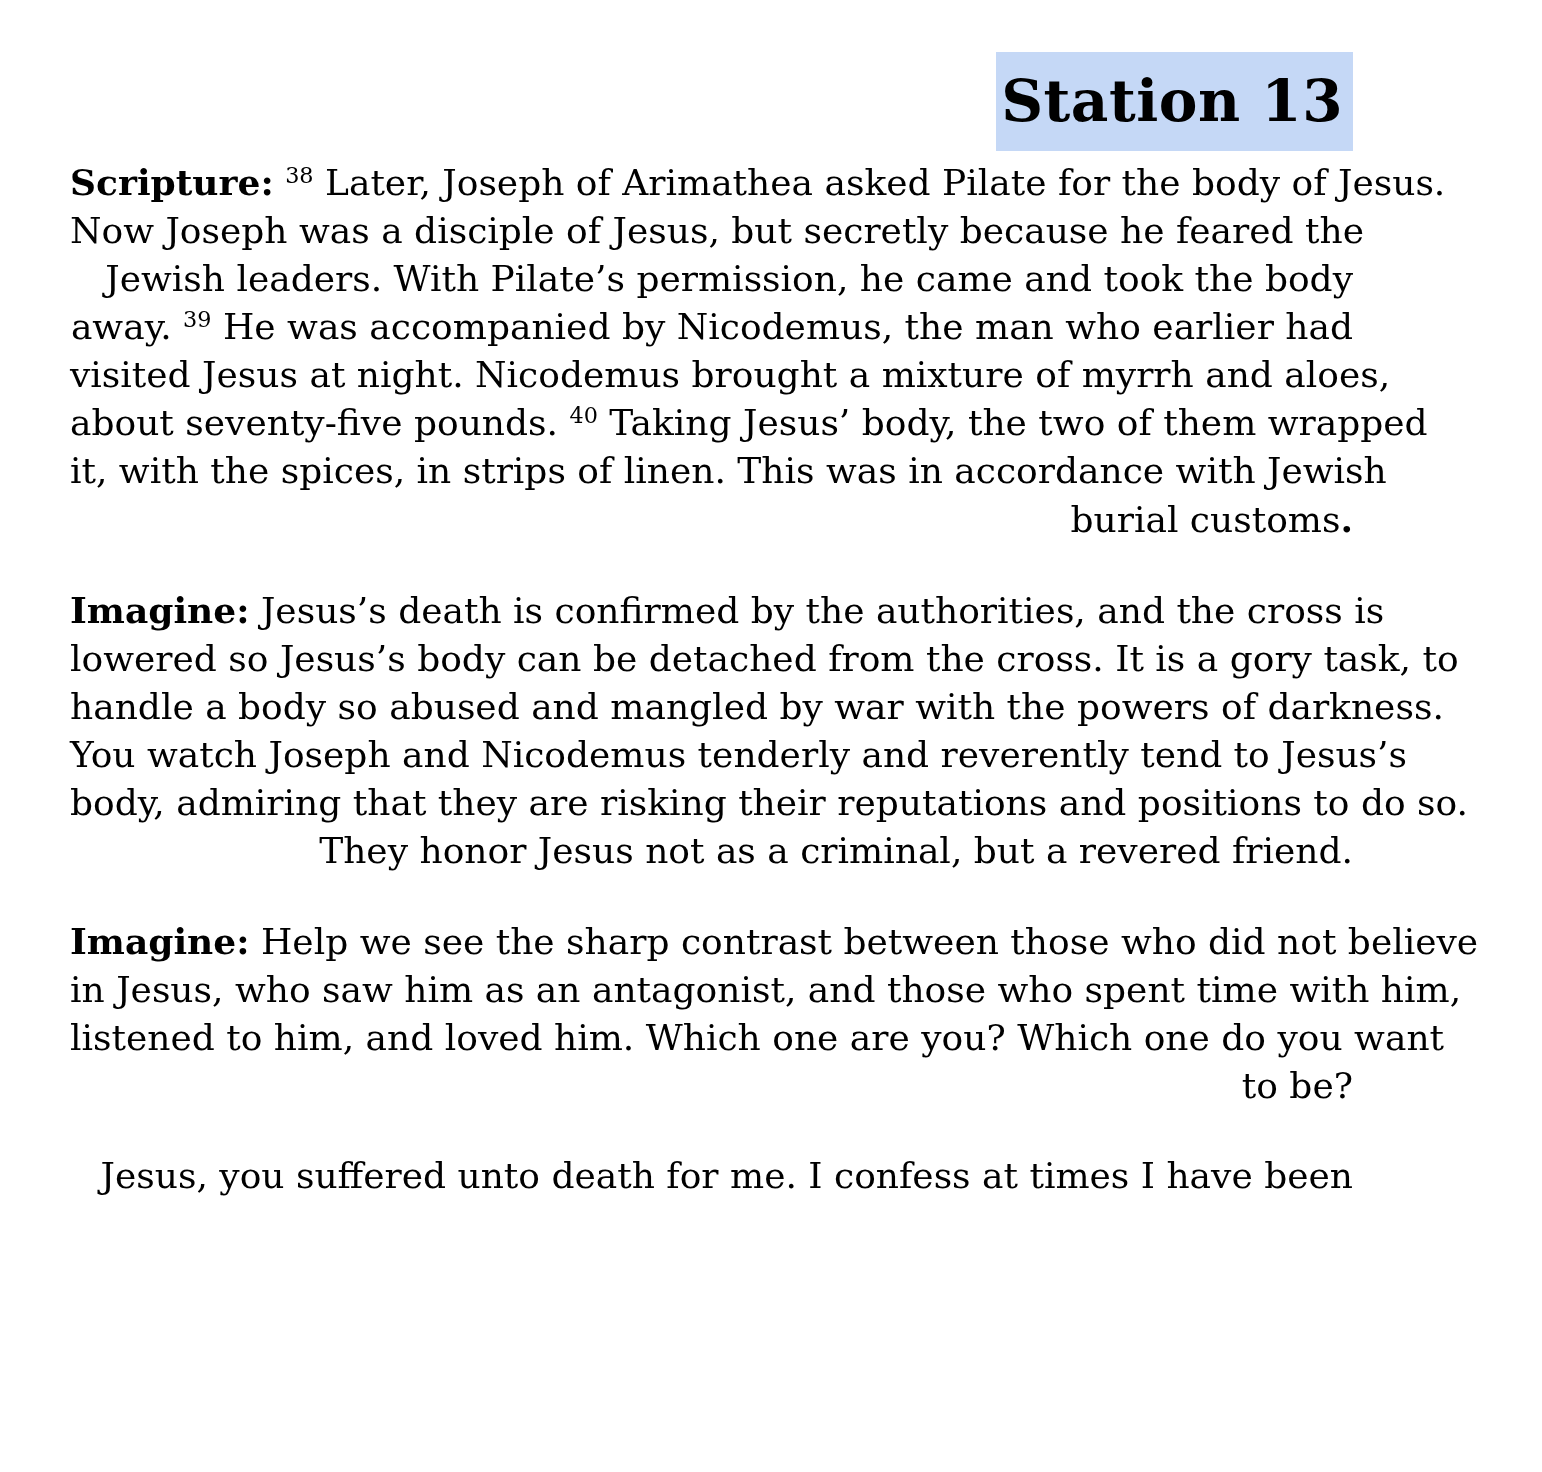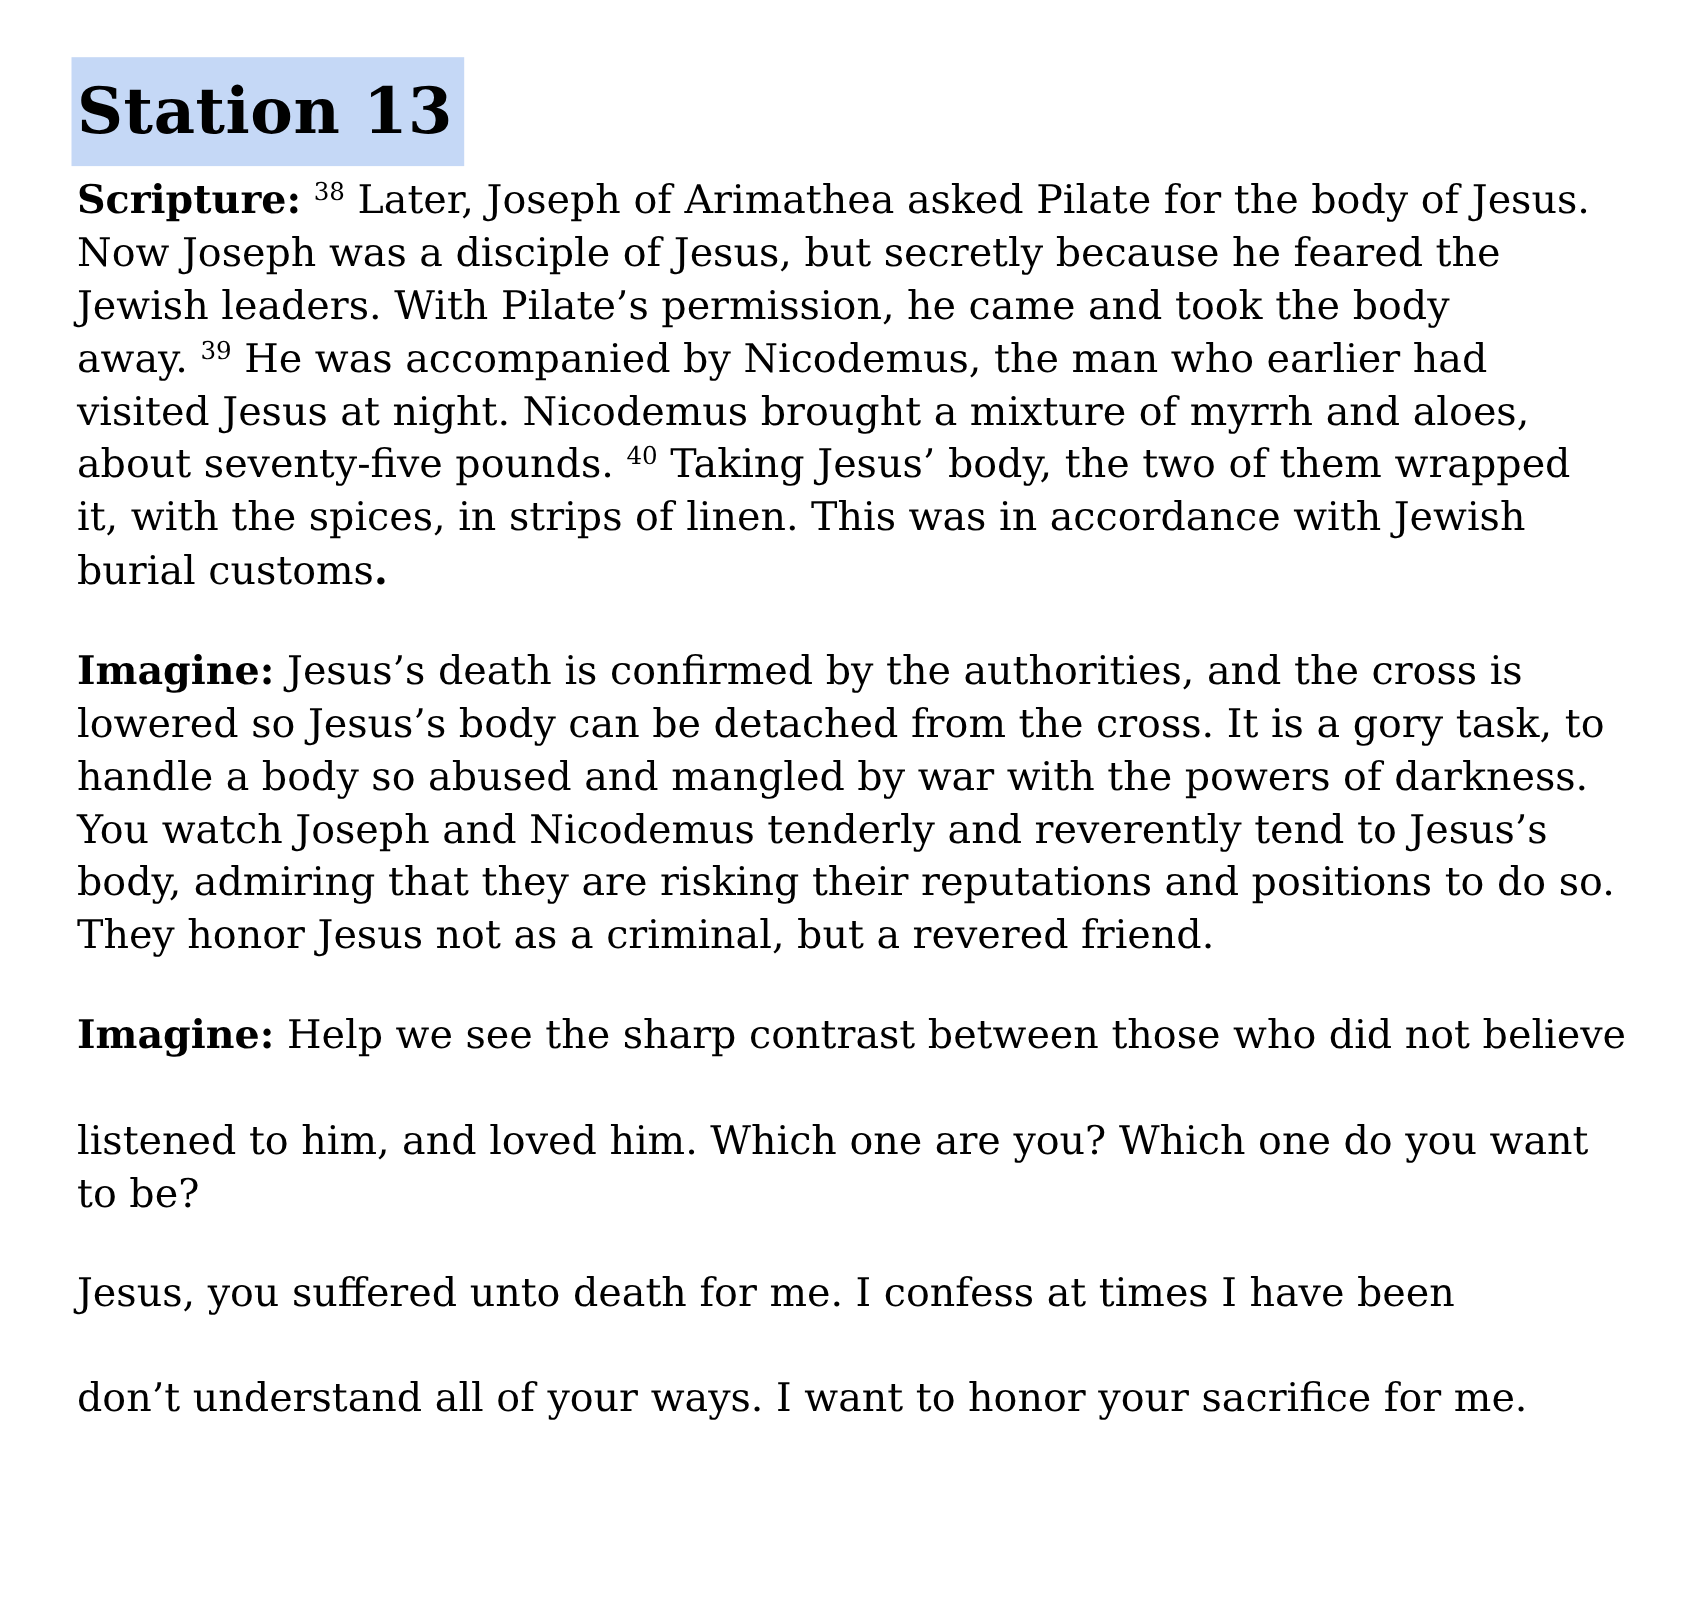--- a/index.html
+++ b/index.html
@@ -15,6 +15,7 @@
   main.doc {
     padding: 52px 40px 0 70px;
     width: 1393px;
+    text-align: right;
   }
   h1.title-line {
     margin: 0 0 7px 0;

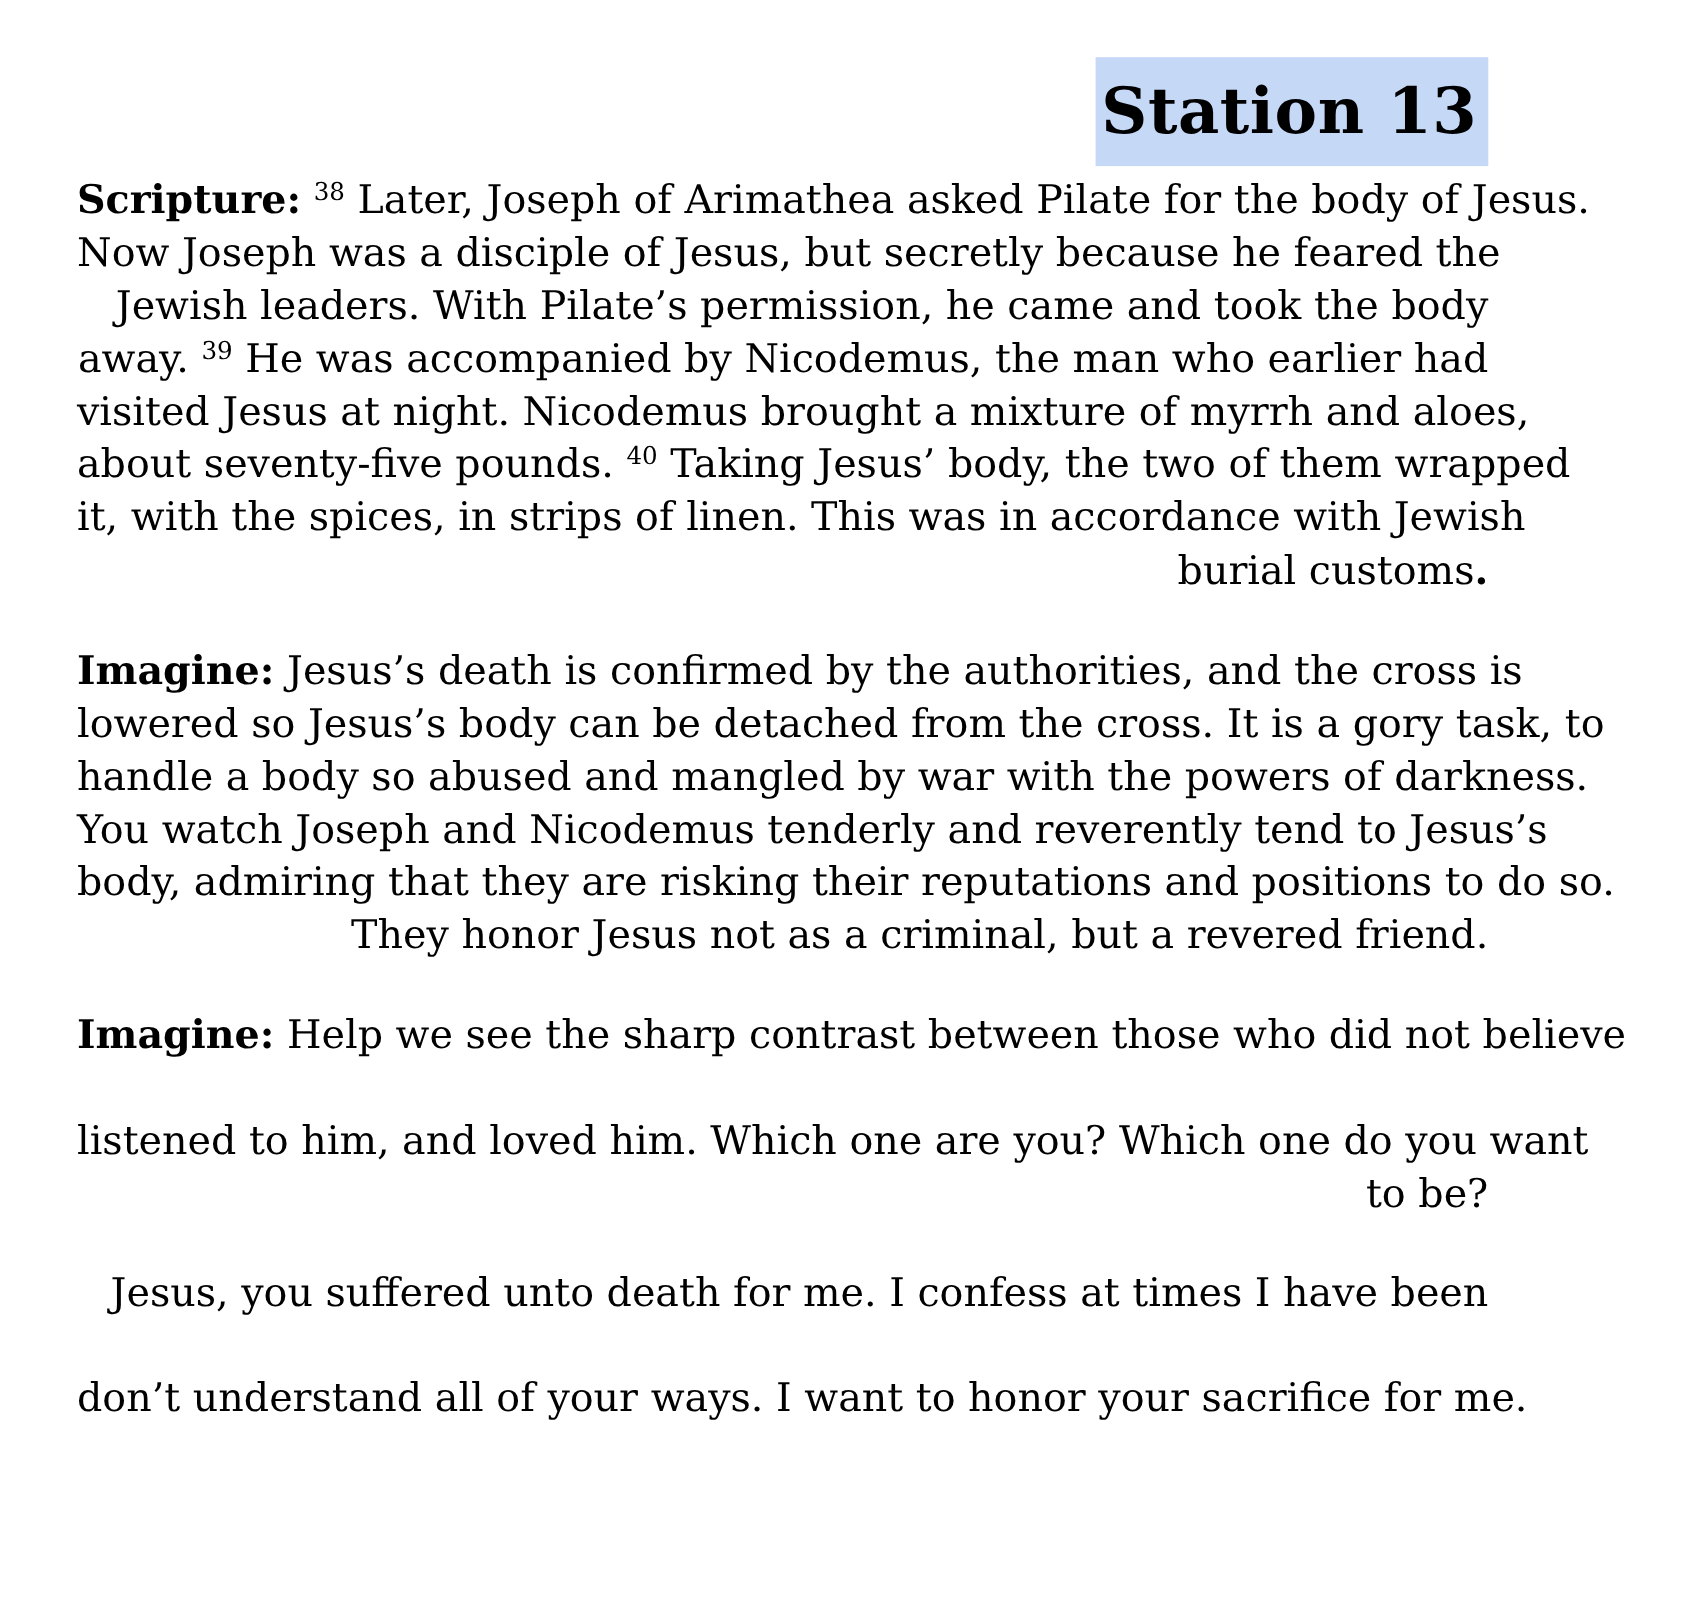--- a/index.html
+++ b/index.html
@@ -57,7 +57,7 @@
 
   <p class="para"><b>Imagine:</b><span> Jesus’s death is confirmed by the authorities, and the cross is</span><br><span>lowered so Jesus’s body can be detached from the cross. It is a gory task, to</span><br><span>handle a body so abused and mangled by war with the powers of darkness.</span><br><span>You watch Joseph and Nicodemus tenderly and reverently tend to Jesus’s</span><br><span>body, admiring that they are risking their reputations and positions to do so.</span><br><span>They honor Jesus not as a criminal, but a revered friend.</span></p>
 
-  <p class="para"><b>Imagine:</b><span> Help we see the sharp contrast between those who did not believe</span><br><br><span>listened to him, and loved him. Which one are you? Which one do you want</span><br><span>to be?</span></p>
+  <p class="para"><b>Imagine:</b><span> Help we see the sharp contrast between those who did not believe</span><br><span>in Jesus, who saw him as an antagonist, and those who spent time with him,</span><br><span>listened to him, and loved him. Which one are you? Which one do you want</span><br><span>to be?</span></p>
 
   <p class="para italic"><span>Jesus, you suffered unto death for me. I confess at times I have been</span><br><br><span>don’t understand all of your ways. I want to honor your sacrifice for me.</span><br></p>
 </main>

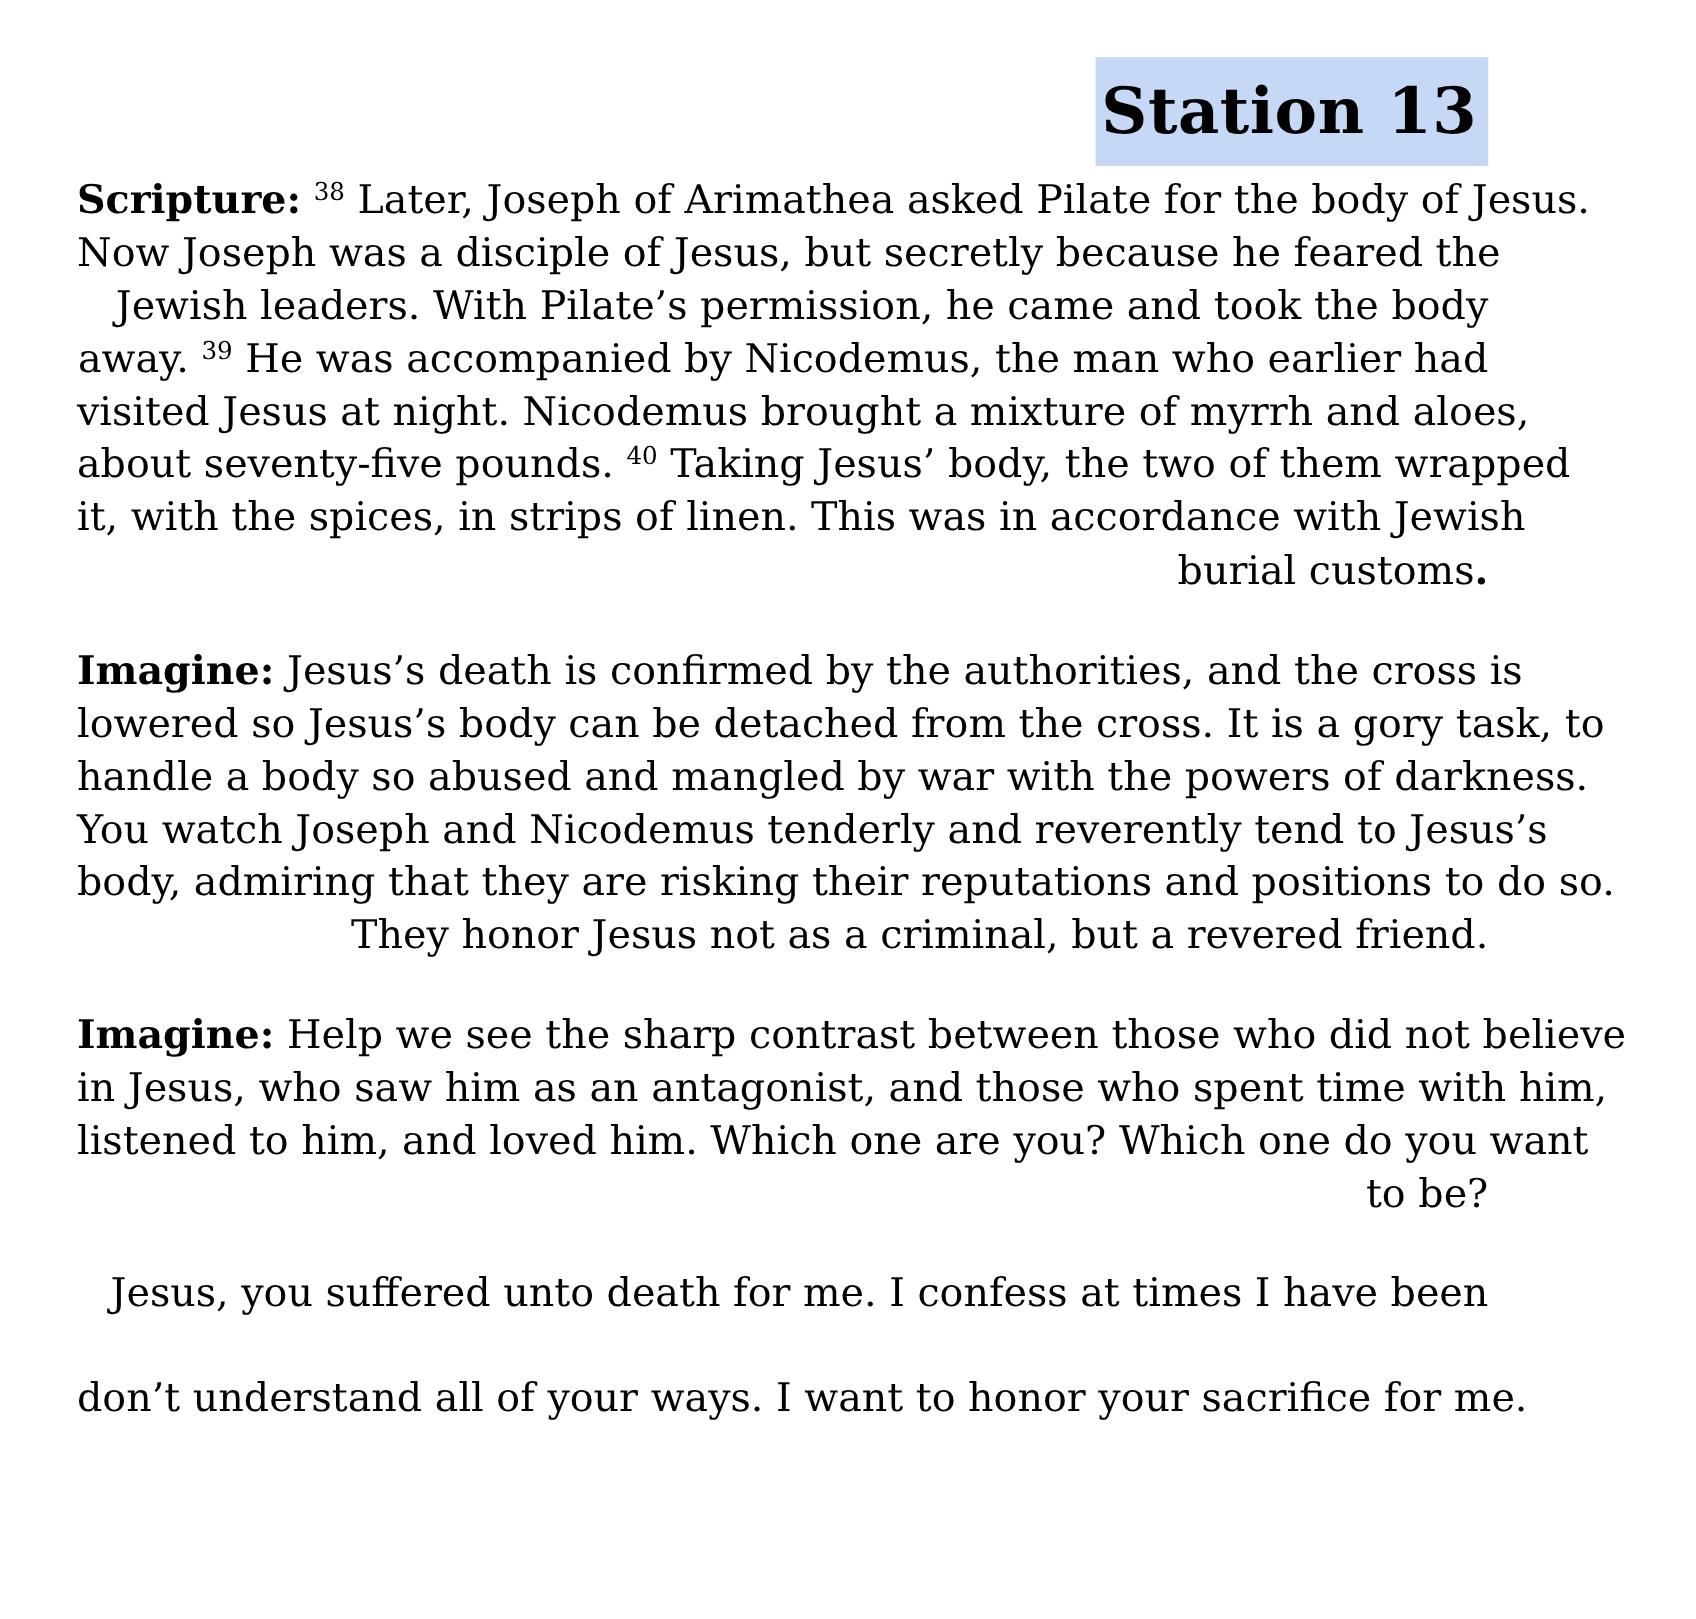--- a/index.html
+++ b/index.html
@@ -59,7 +59,7 @@
 
   <p class="para"><b>Imagine:</b><span> Help we see the sharp contrast between those who did not believe</span><br><span>in Jesus, who saw him as an antagonist, and those who spent time with him,</span><br><span>listened to him, and loved him. Which one are you? Which one do you want</span><br><span>to be?</span></p>
 
-  <p class="para italic"><span>Jesus, you suffered unto death for me. I confess at times I have been</span><br><br><span>don’t understand all of your ways. I want to honor your sacrifice for me.</span><br></p>
+  <p class="para italic"><span>Jesus, you suffered unto death for me. I confess at times I have been</span><br><br><br></p>
 </main>
 
 </body></html>

